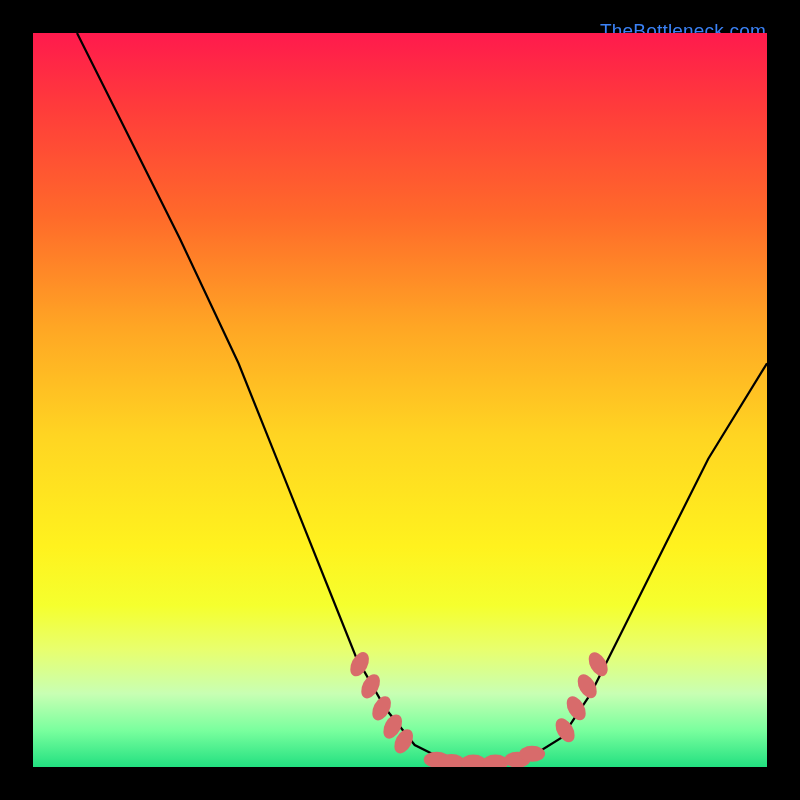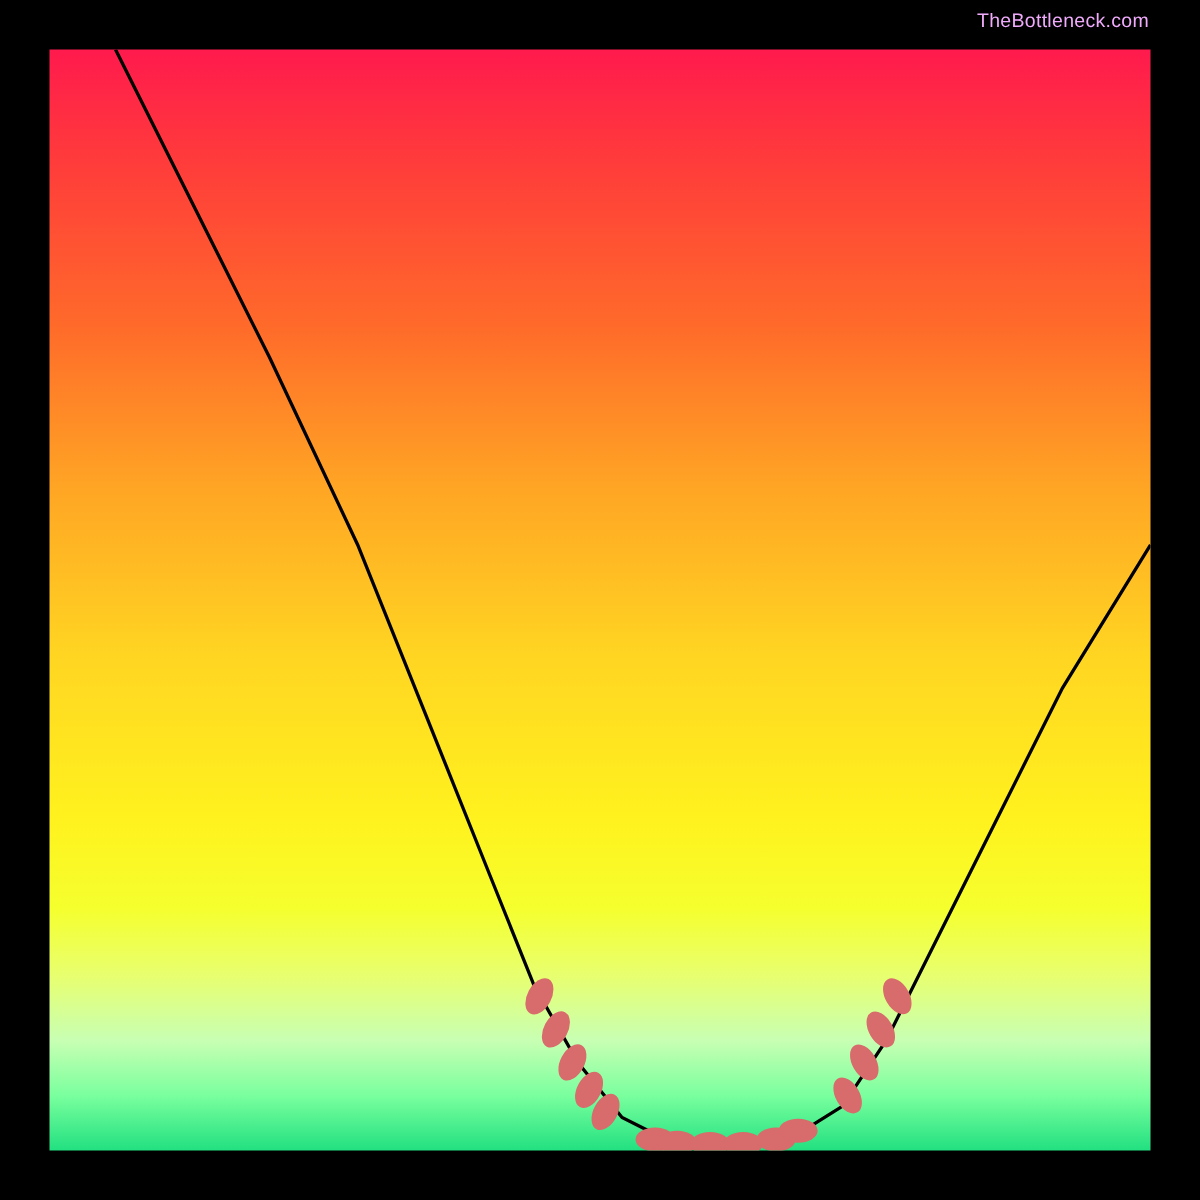--- a/index.html
+++ b/index.html
@@ -39,10 +39,10 @@
   }
   .watermark {
     position: absolute;
-    top: 6px;
+    top: 20px;
     right: 34px;
-    color: #f0abfc;
-    font-size: 13px;
+    color: #3b82f6;
+    font-size: 19px;
     font-weight: 500;
     letter-spacing: 0.2px;
   }

